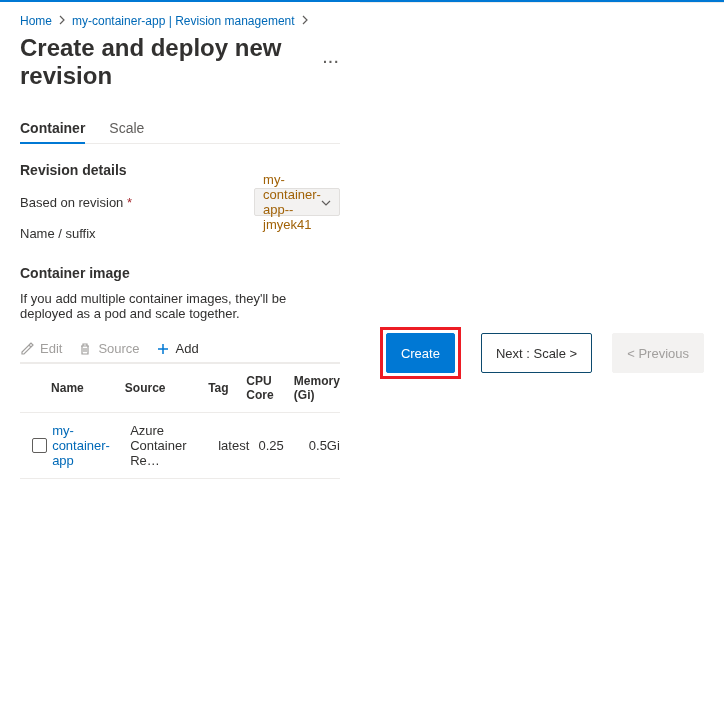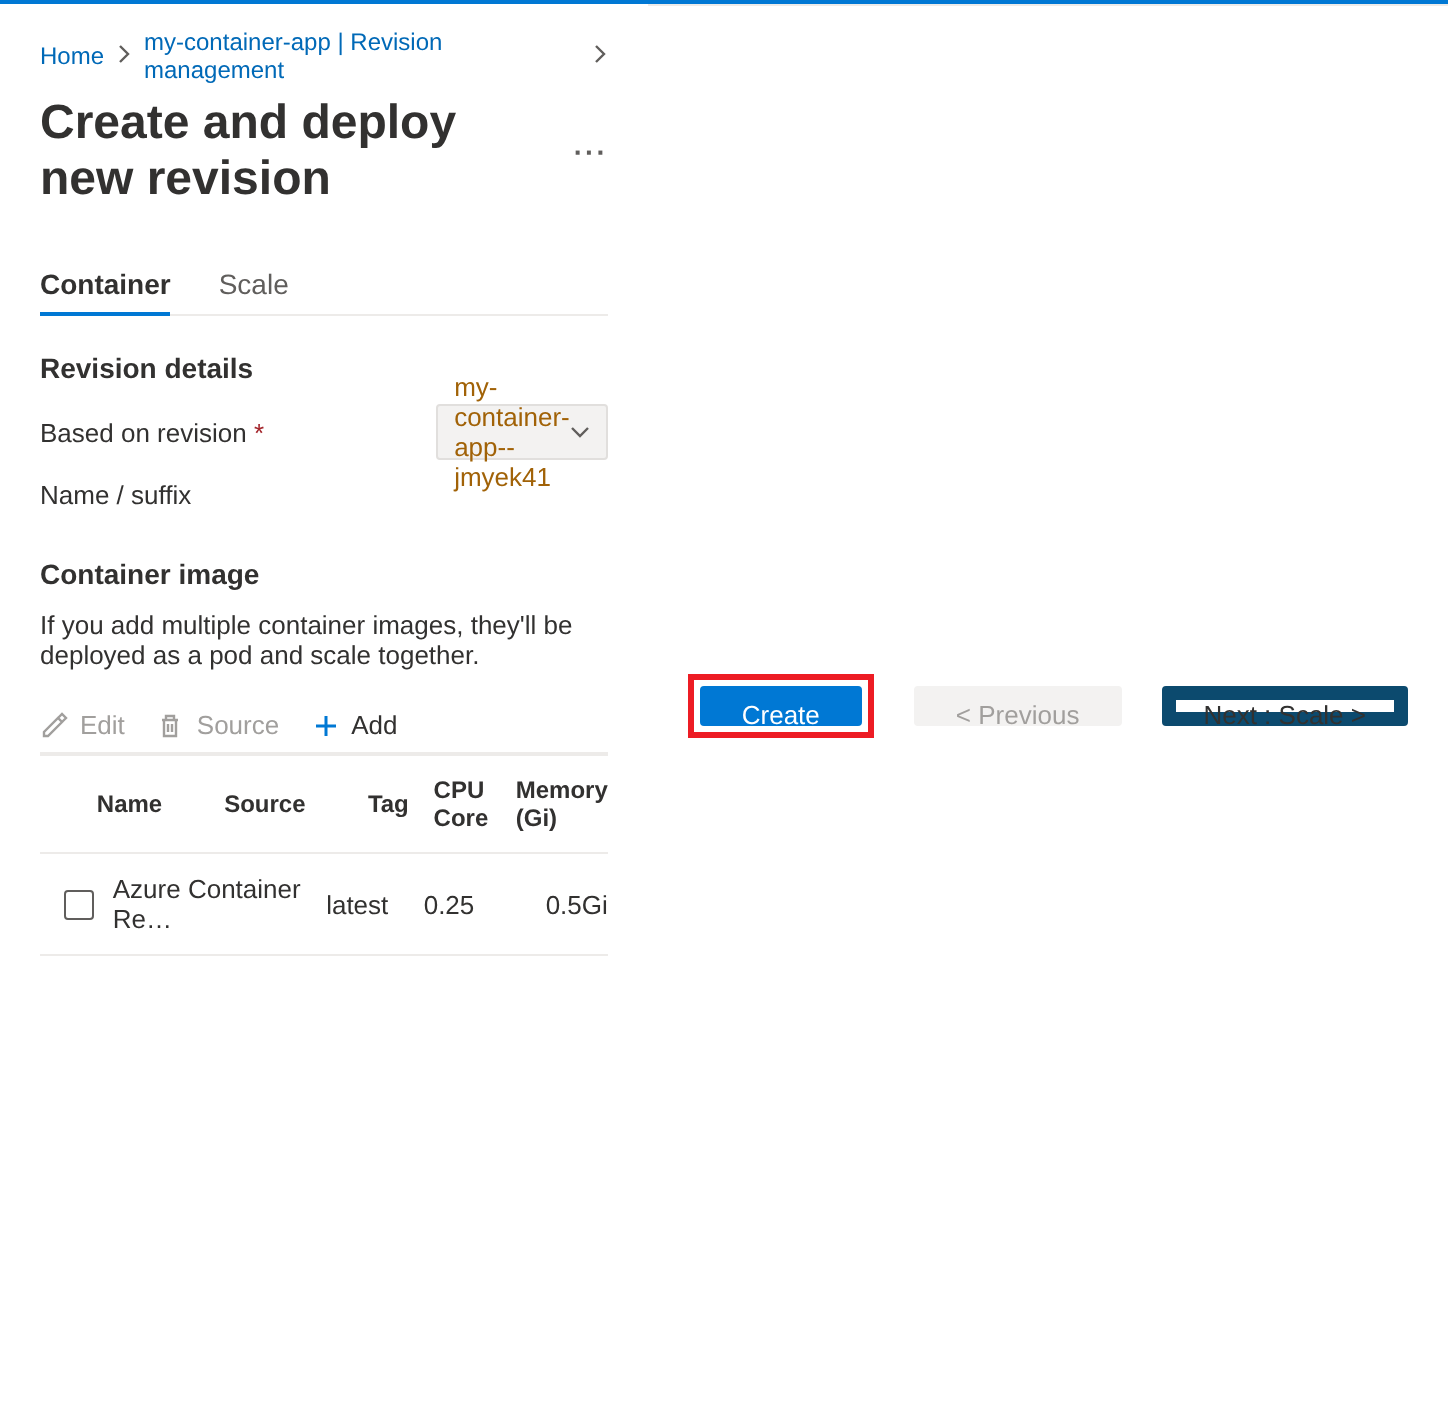--- a/index.html
+++ b/index.html
@@ -176,9 +176,9 @@
     align-items: center;
   }
   .btn {
-    height: 20px;
+    height: 40px;
     padding: 0 14px;
-    border: 7px solid #0c4a6e;
+    border: 1px solid #0c4a6e;
     background: #fff;
     border-radius: 2px;
     font-size: 13px;

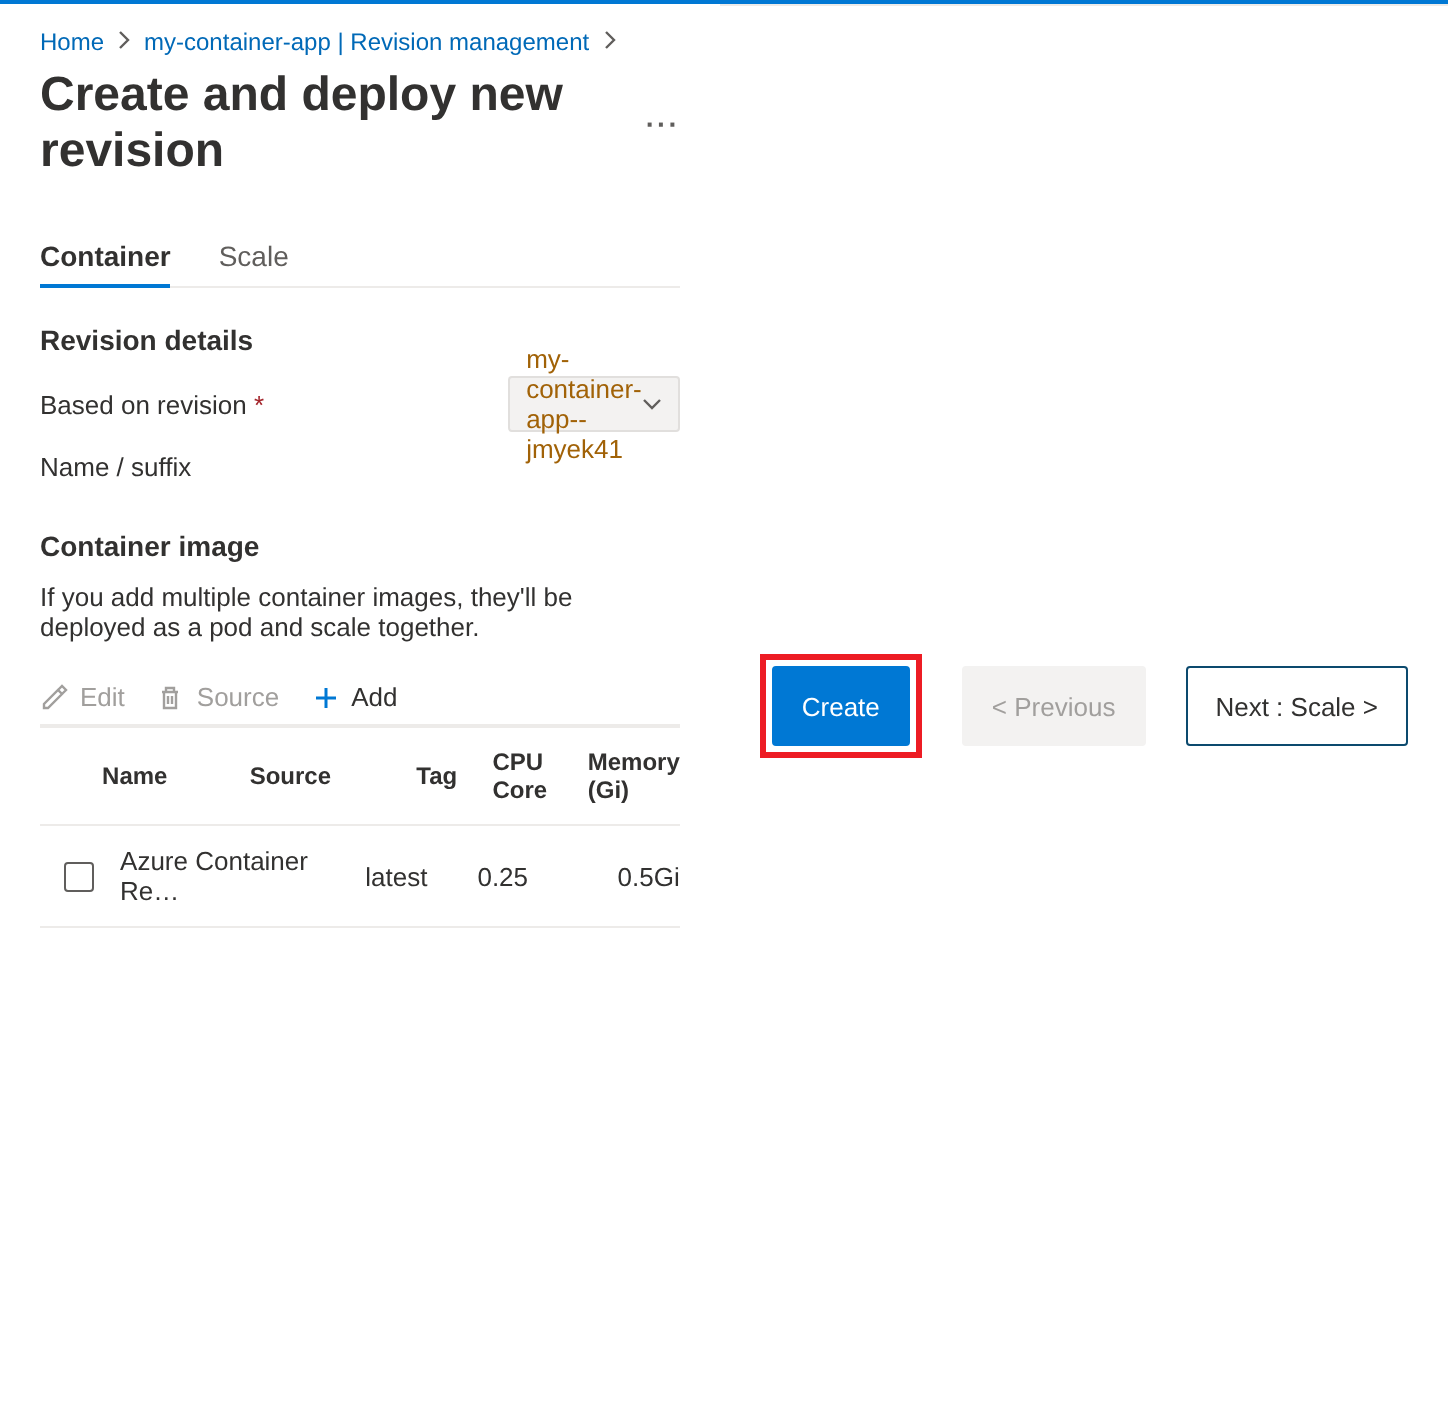--- a/index.html
+++ b/index.html
@@ -313,8 +313,8 @@
     <span class="highlight-box">
       <button class="btn primary">Create</button>
     </span>
+    <button class="btn">Next : Scale &gt;</button>
     <button class="btn disabled">&lt; Previous</button>
-    <button class="btn">Next : Scale &gt;</button>
   </div>
 </div>
 

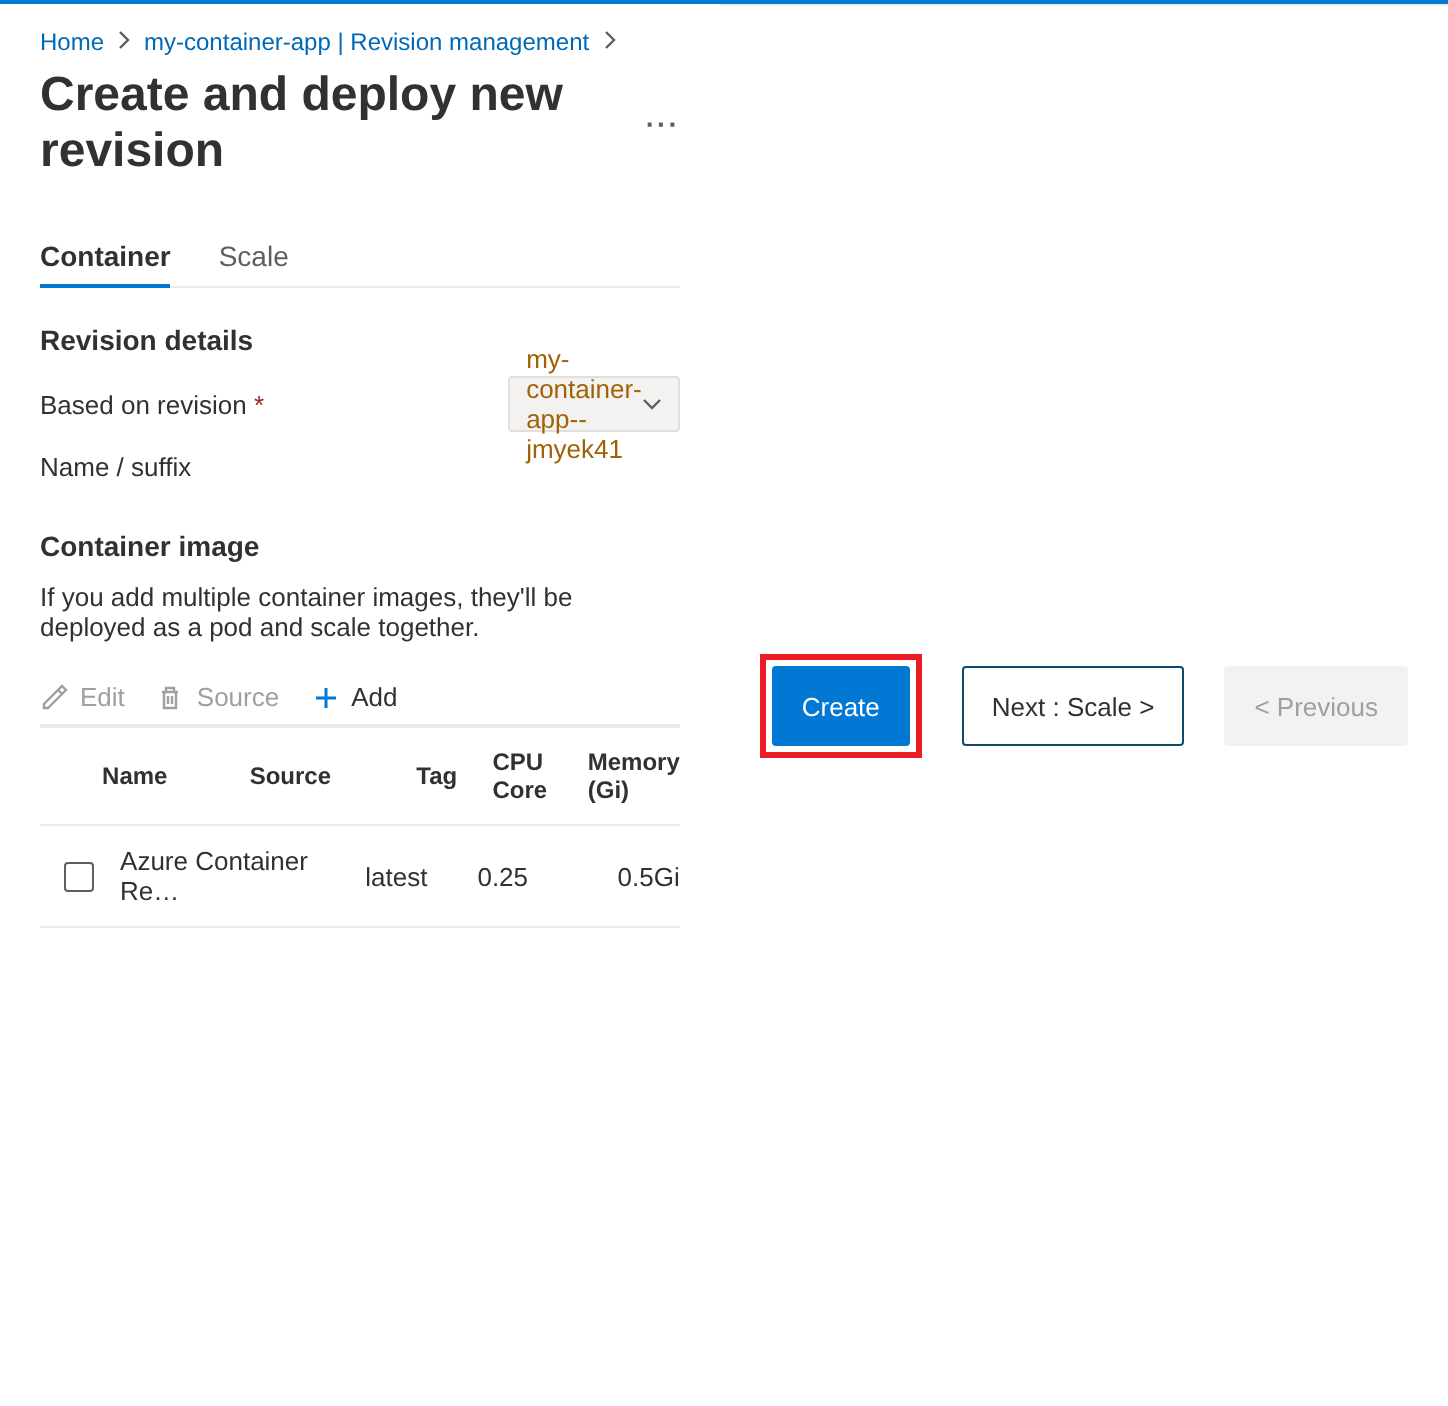--- a/index.html
+++ b/index.html
@@ -300,6 +300,7 @@
         <div class="col-chk">
             <div class="chk"></div>
           </div>
+        <div class="col-name"><span class="link">my-container-app</span></div>
         <div class="col-src">Azure Container Re…</div>
         <div class="col-tag">latest</div>
         <div class="col-cpu">0.25</div>

